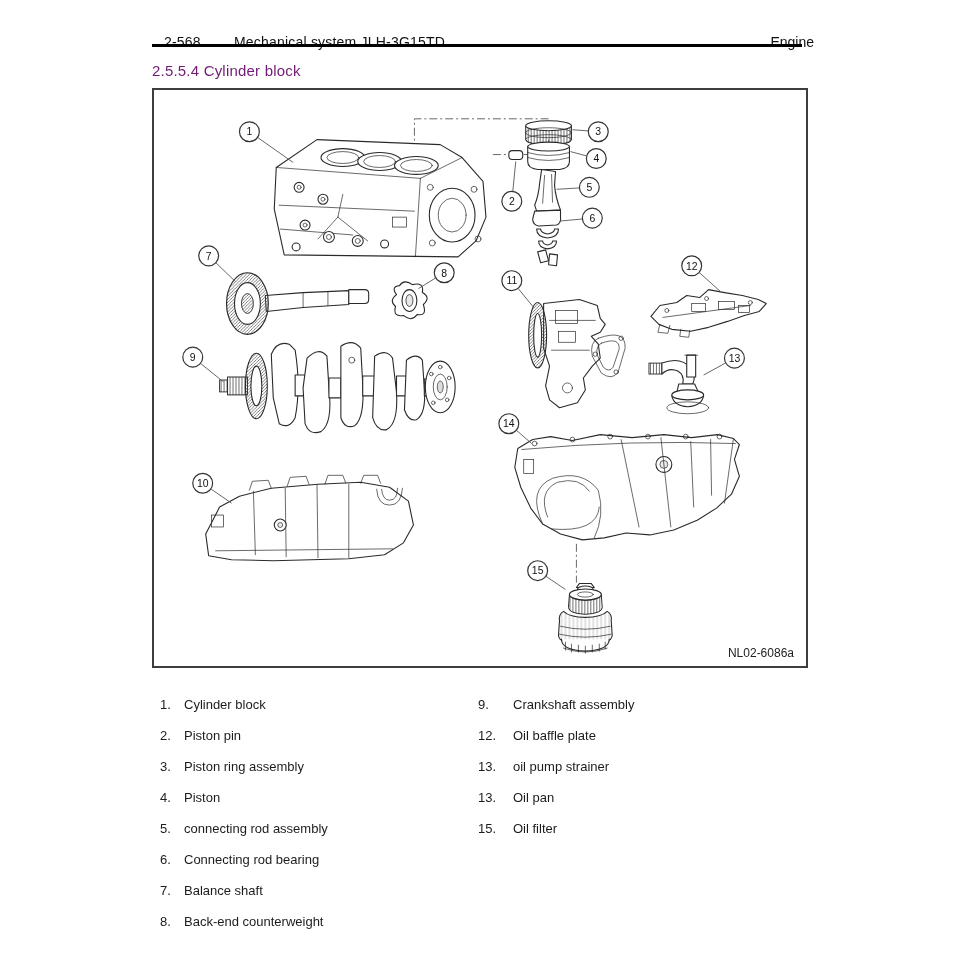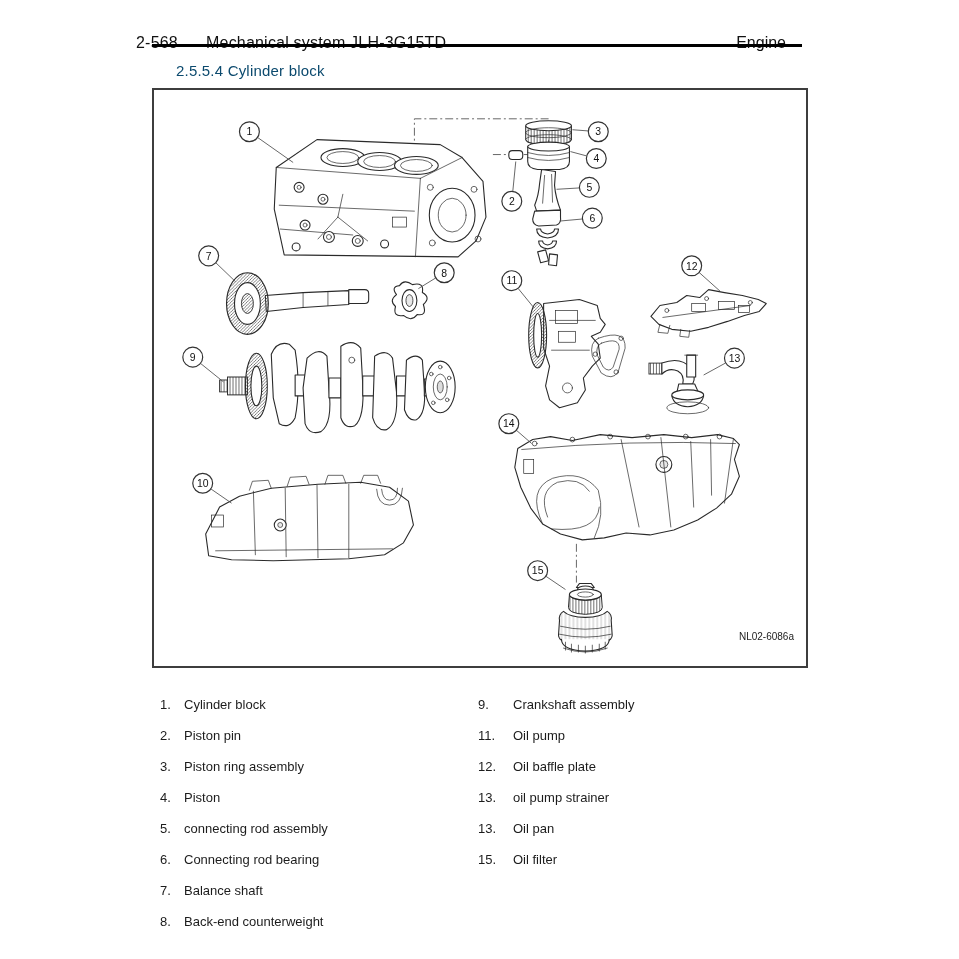--- a/index.html
+++ b/index.html
@@ -7,7 +7,7 @@
   .page{position:relative;width:959px;height:959px;background:#fff;overflow:hidden;}
 
   
-  .header{position:absolute;top:22px;left:136px;width:650px;display:flex;align-items:baseline;font-size:16px;color:#111;}
+  .header{position:absolute;top:22px;left:164px;width:650px;display:flex;align-items:baseline;font-size:14px;color:#111;}
   .header .pagenum{width:70px;letter-spacing:.2px;}
   .header .section{letter-spacing:.2px;text-align:right;}
   .header .right{margin-left:auto;margin-top:12px;}

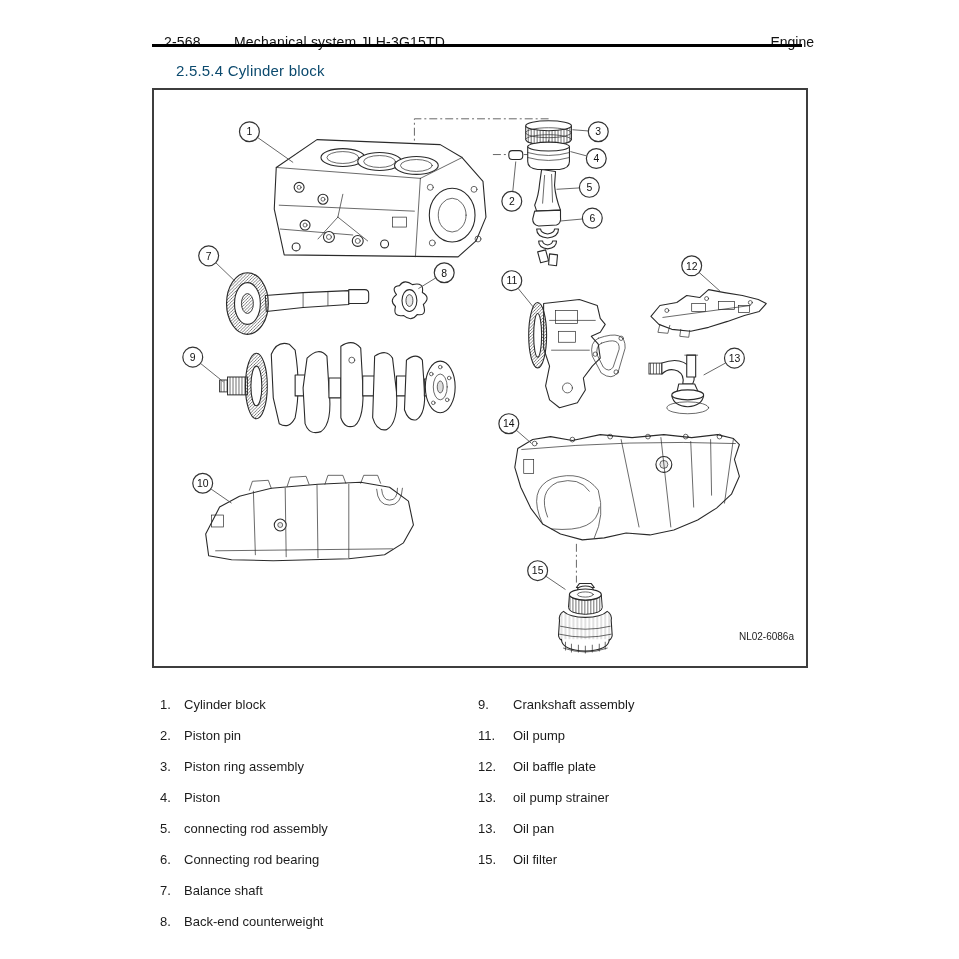--- a/index.html
+++ b/index.html
@@ -48,7 +48,7 @@
   </div>
   <div class="header-rule" style="background: rgb(0, 0, 0);"></div>
 
-  <div class="section-title" style="color: #0c4a6e; margin-left: 24px;">2.5.5.4 Cylinder block</div>
+  <div class="section-title" style="color: #701a75;">2.5.5.4 Cylinder block</div>
 
   <div class="figure">
     <svg viewBox="0 0 656 580" preserveAspectRatio="none">

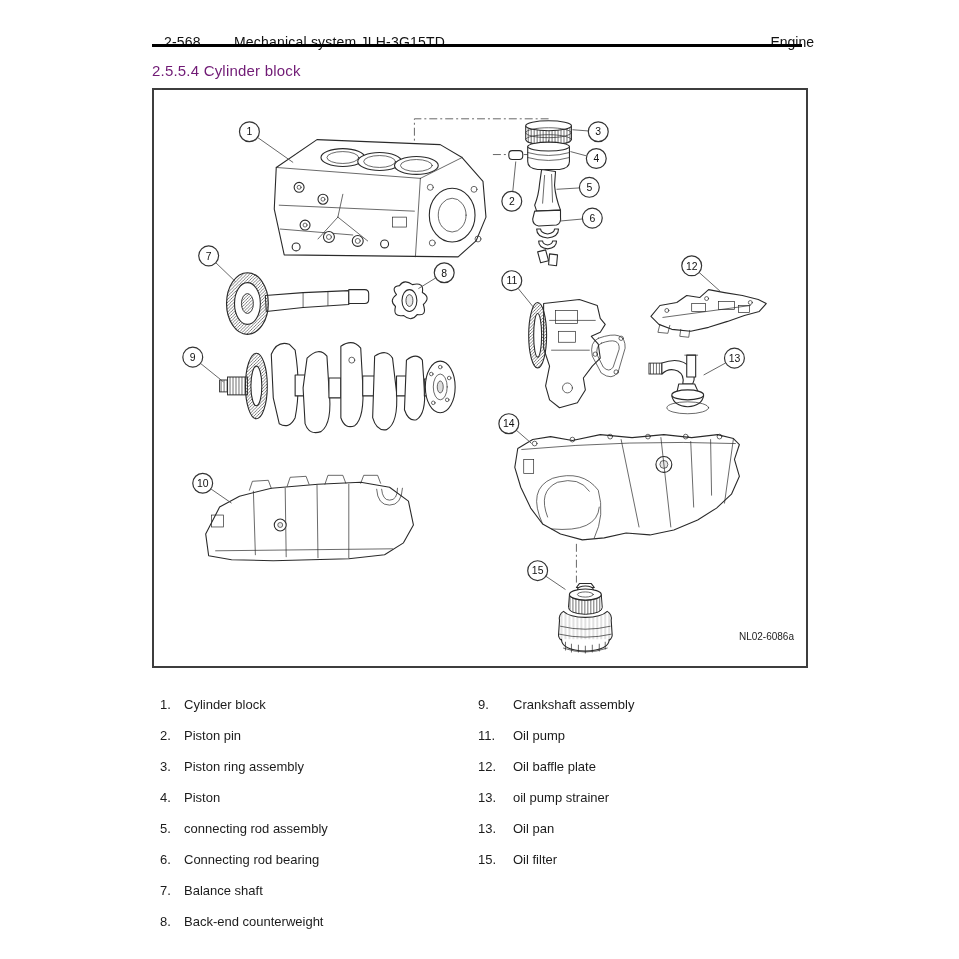--- a/index.html
+++ b/index.html
@@ -19,7 +19,7 @@
   
   .figure{position:absolute;top:88px;left:152px;width:652px;height:576px;border:2px solid #3d3d3d;background:#fff;box-sizing:content-box;}
   .figure svg{display:block;width:652px;height:576px;}
-  .figure-code{position:absolute;right:12px;bottom:24px;font-size:10px;color:#222;}
+  .figure-code{position:absolute;right:12px;bottom:6px;font-size:12px;color:#222;}
 
   
   .legend{position:absolute;top:697px;left:152px;width:654px;font-size:13px;color:#1c1c1c;}

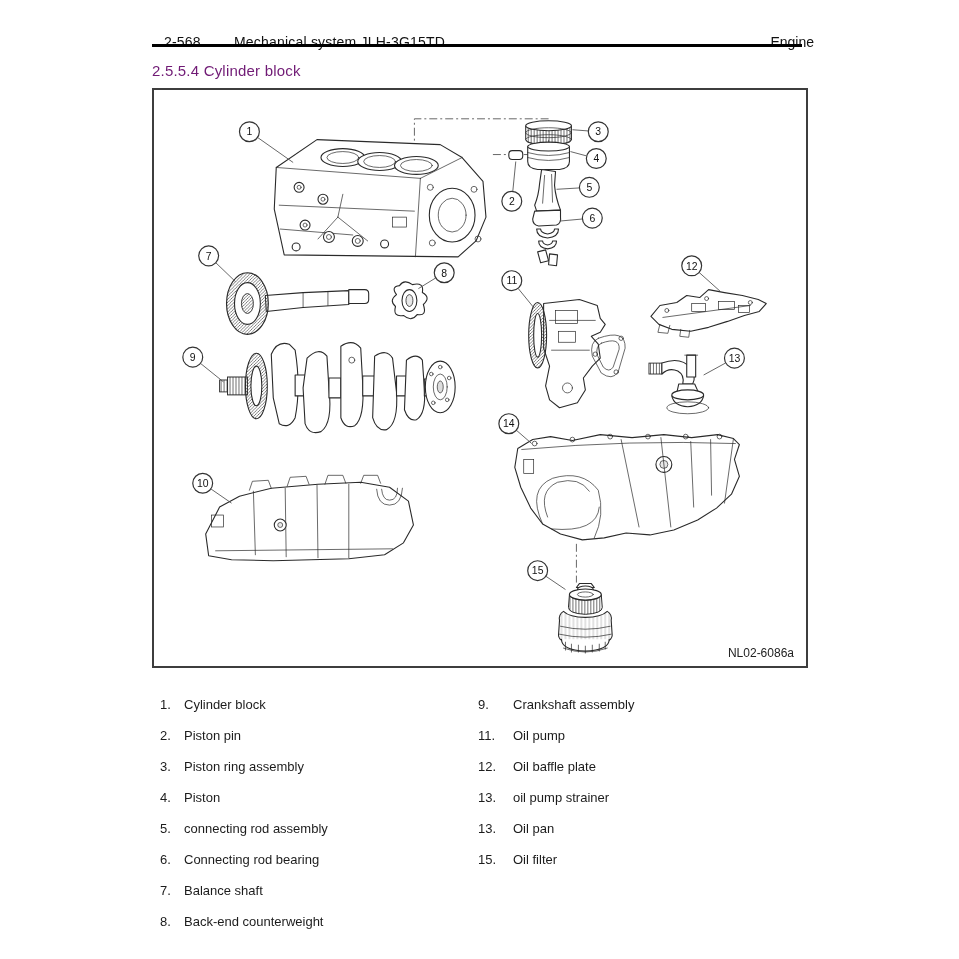--- a/index.html
+++ b/index.html
@@ -360,10 +360,6 @@
           <span class="lbl">Crankshaft assembly</span>
         </div>
         <div class="legend-row">
-          <span class="num">11.</span>
-          <span class="lbl">Oil pump</span>
-        </div>
-        <div class="legend-row">
           <span class="num">12.</span>
           <span class="lbl">Oil baffle plate</span>
         </div>

